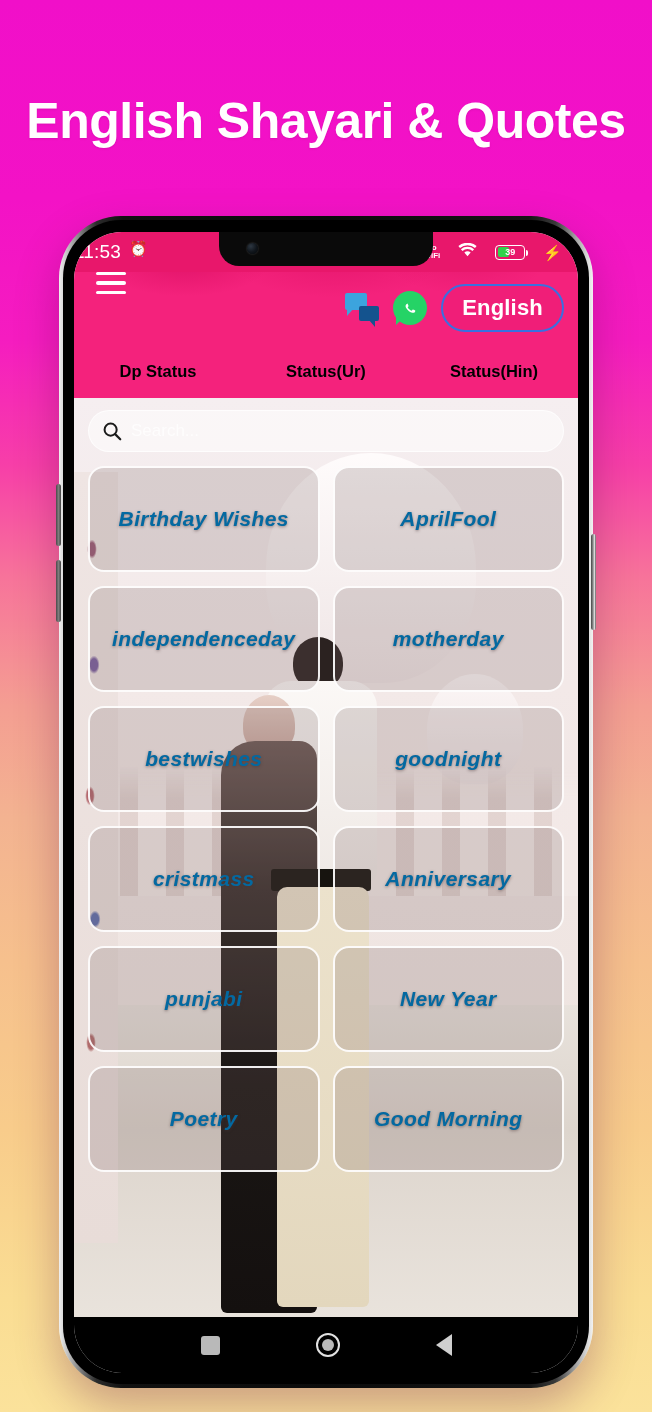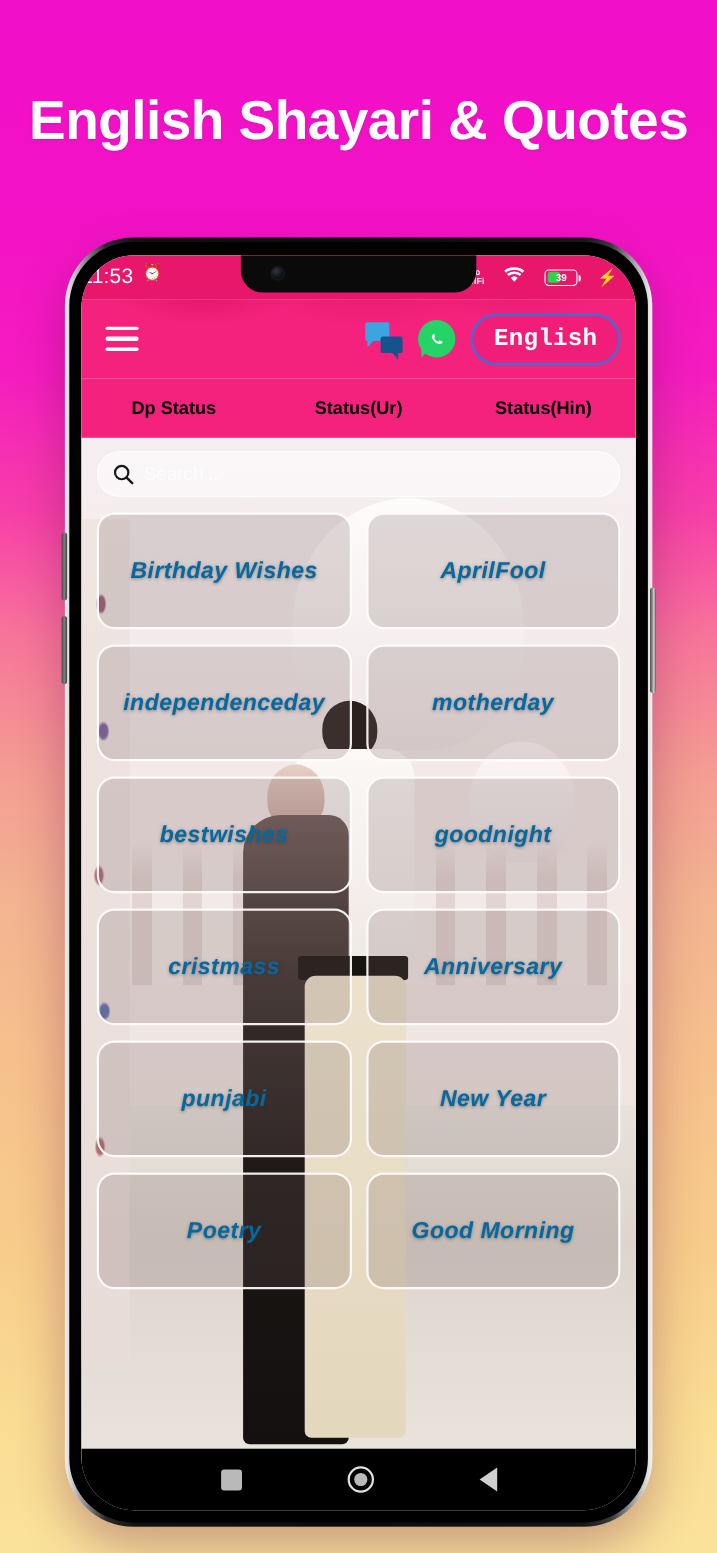--- a/index.html
+++ b/index.html
@@ -19,7 +19,7 @@
 
   
   .promo {
-    position: absolute; top: 4px; left: 0; right: 0;
+    position: absolute; top: 16px; left: 0; right: 0;
     height: 210px;
     display: flex; align-items: center; justify-content: center;
   }

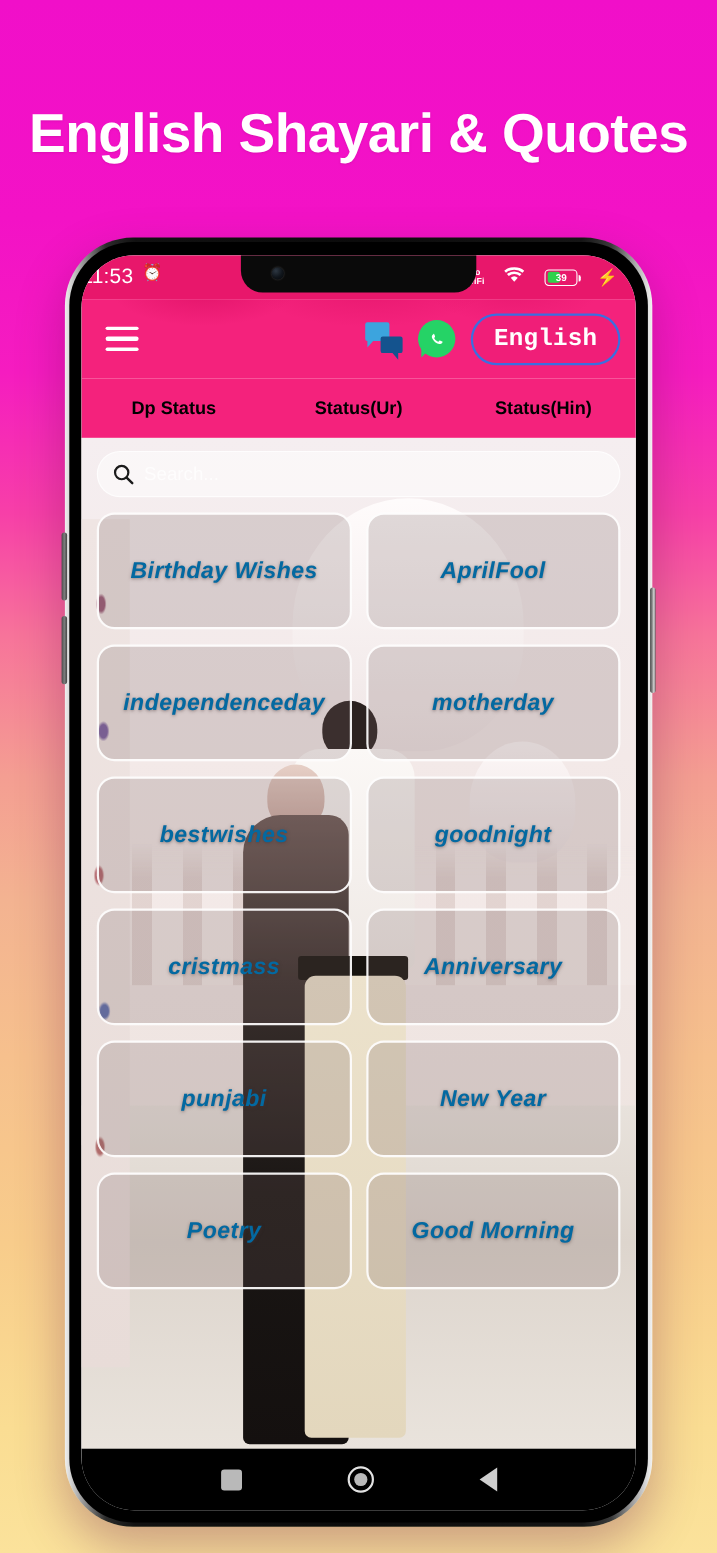--- a/index.html
+++ b/index.html
@@ -150,9 +150,8 @@
     background: #F4227C;
     position: relative;
     overflow: hidden;
-    display: flex; align-items: center;
+    display: flex; align-items: flex-start;
     z-index: 5;
-    font-family: Liberation Mono, monospace;
   }
   .appbar::before {
     content:''; position:absolute; inset:0;

